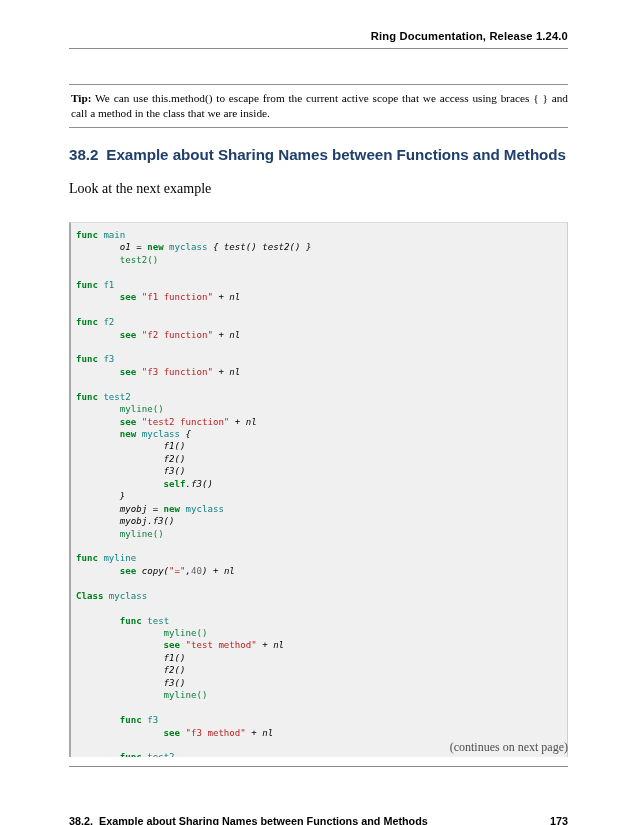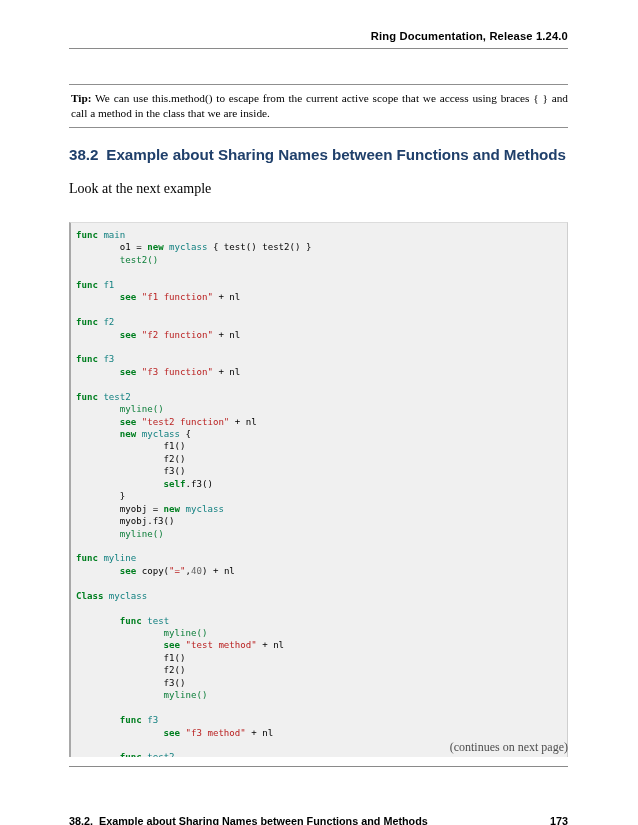--- a/index.html
+++ b/index.html
@@ -119,7 +119,7 @@
   .tok-n  { color: #0f7f7f; }                      
   .tok-s  { color: #ba2121; }                      
   .tok-f  { color: #0a7d38; }                      
-  .tok-p  { color: #000000; }                      
+  .tok-p  { color: #000000; font-style: italic; }                      
   .tok-num{ color: #666666; }
 
   .continues {

